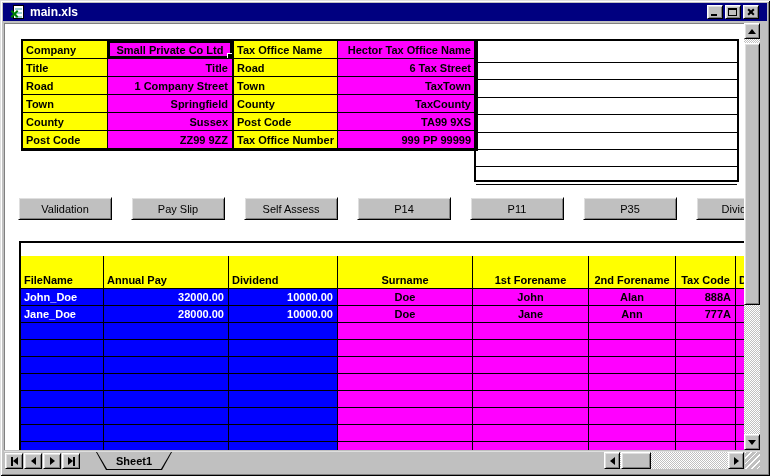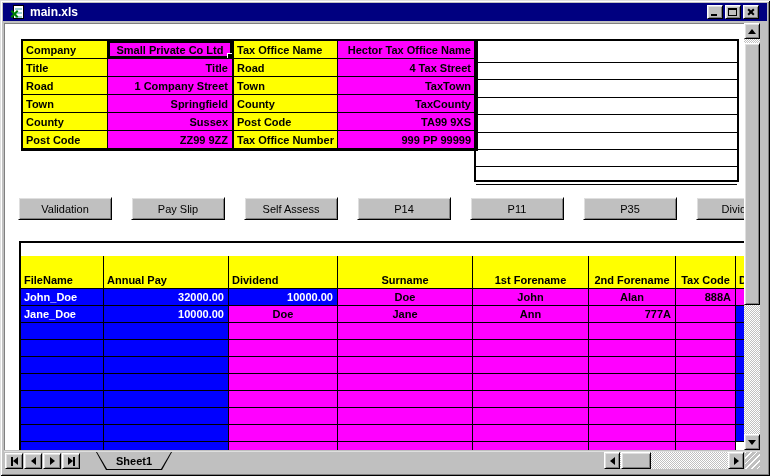--- a/index.html
+++ b/index.html
@@ -176,7 +176,7 @@
         <div class="cell al bg-yellow">Tax Office Name</div>
         <div class="cell ar bg-magenta">Hector Tax Office Name</div>
         <div class="cell al bg-yellow">Road</div>
-        <div class="cell ar bg-magenta">4 Tax Street</div>
+        <div class="cell ar bg-magenta">6 Tax Street</div>
         <div class="cell al bg-yellow">Town</div>
         <div class="cell ar bg-magenta">TaxTown</div>
         <div class="cell al bg-yellow">County</div>

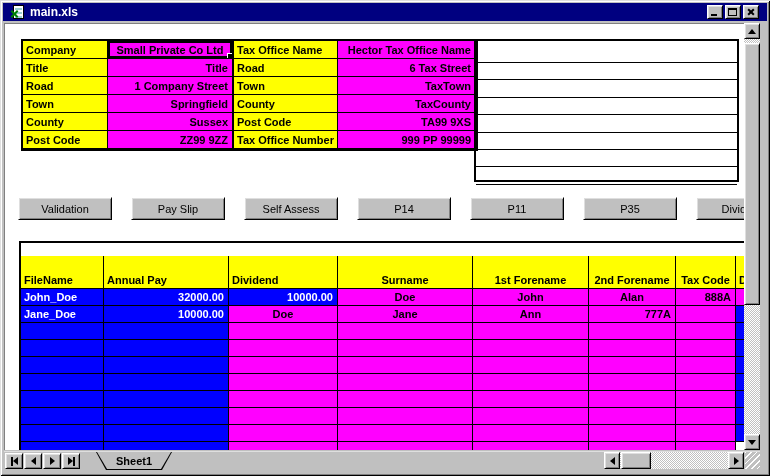--- a/index.html
+++ b/index.html
@@ -239,6 +239,7 @@
         <div class="cell dcell bg-magenta ar">888A</div>
         <div class="cell dcell bg-magenta ac"></div>
         <div class="cell dcell bg-blue al">Jane_Doe</div>
+        <div class="cell dcell bg-blue ar">28000.00</div>
         <div class="cell dcell bg-blue ar">10000.00</div>
         <div class="cell dcell bg-magenta ac">Doe</div>
         <div class="cell dcell bg-magenta ac">Jane</div>

